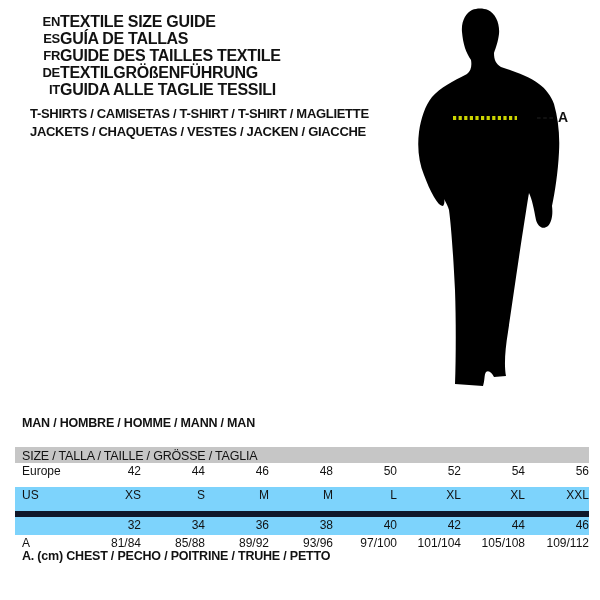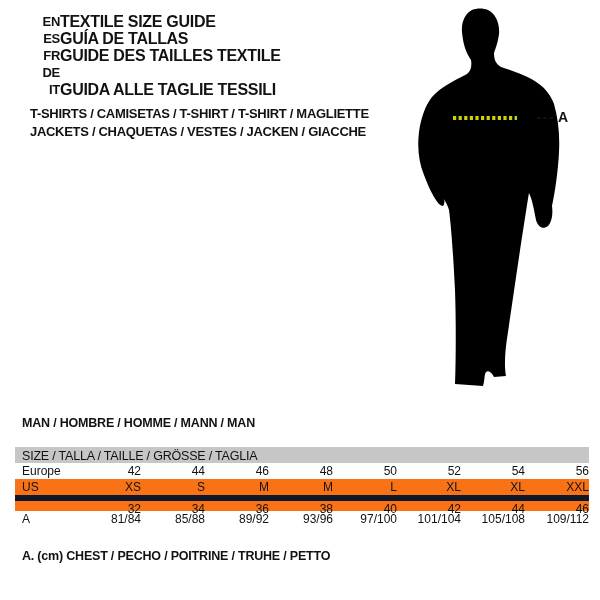--- a/index.html
+++ b/index.html
@@ -82,6 +82,7 @@
   </div>
   <div class="lang-row">
     <span class="lang-code">DE</span>
+    <span class="lang-label">TEXTILGRÖßENFÜHRUNG</span>
   </div>
   <div class="lang-row">
     <span class="lang-code">IT</span>

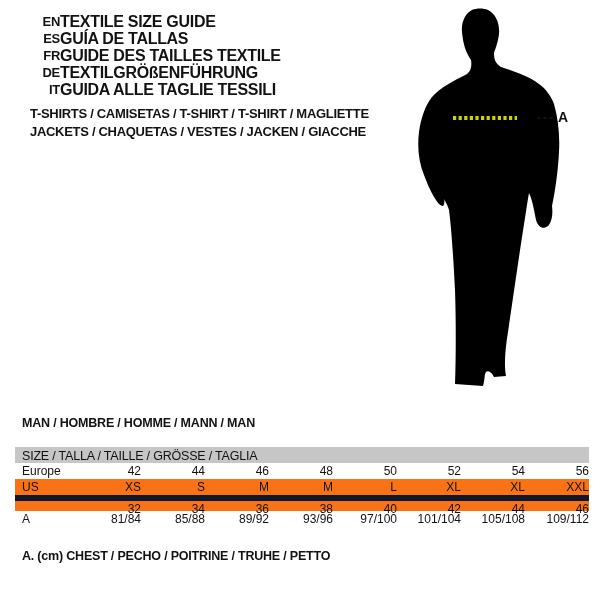--- a/index.html
+++ b/index.html
@@ -50,7 +50,7 @@
   }
   .trow {
     display:grid; grid-template-columns:62px repeat(8, 1fr);
-    height:16px; line-height:16px; font-size:12px;
+    height:24px; line-height:16px; font-size:12px;
   }
   .trow.tall { height:17px; line-height:17px; }
   .trow.shaded { background:#f97316; }

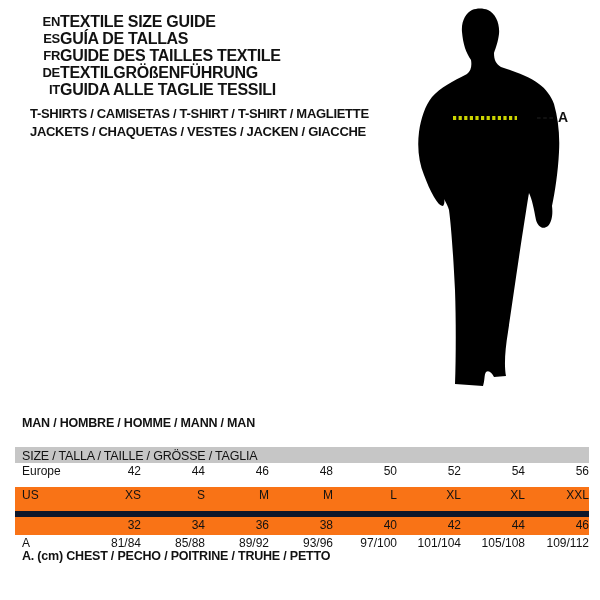--- a/index.html
+++ b/index.html
@@ -53,7 +53,7 @@
     height:24px; line-height:16px; font-size:12px;
   }
   .trow.tall { height:17px; line-height:17px; }
-  .trow.shaded { background:#f97316; }
+  .trow.shaded { background:#7dd3fc; }
   .trow.shaded + .trow.shaded { border-top:6px solid #0f172a; }
   .tlabel { padding-left:7px; text-align:left; }
   .tcell { text-align:right; }

